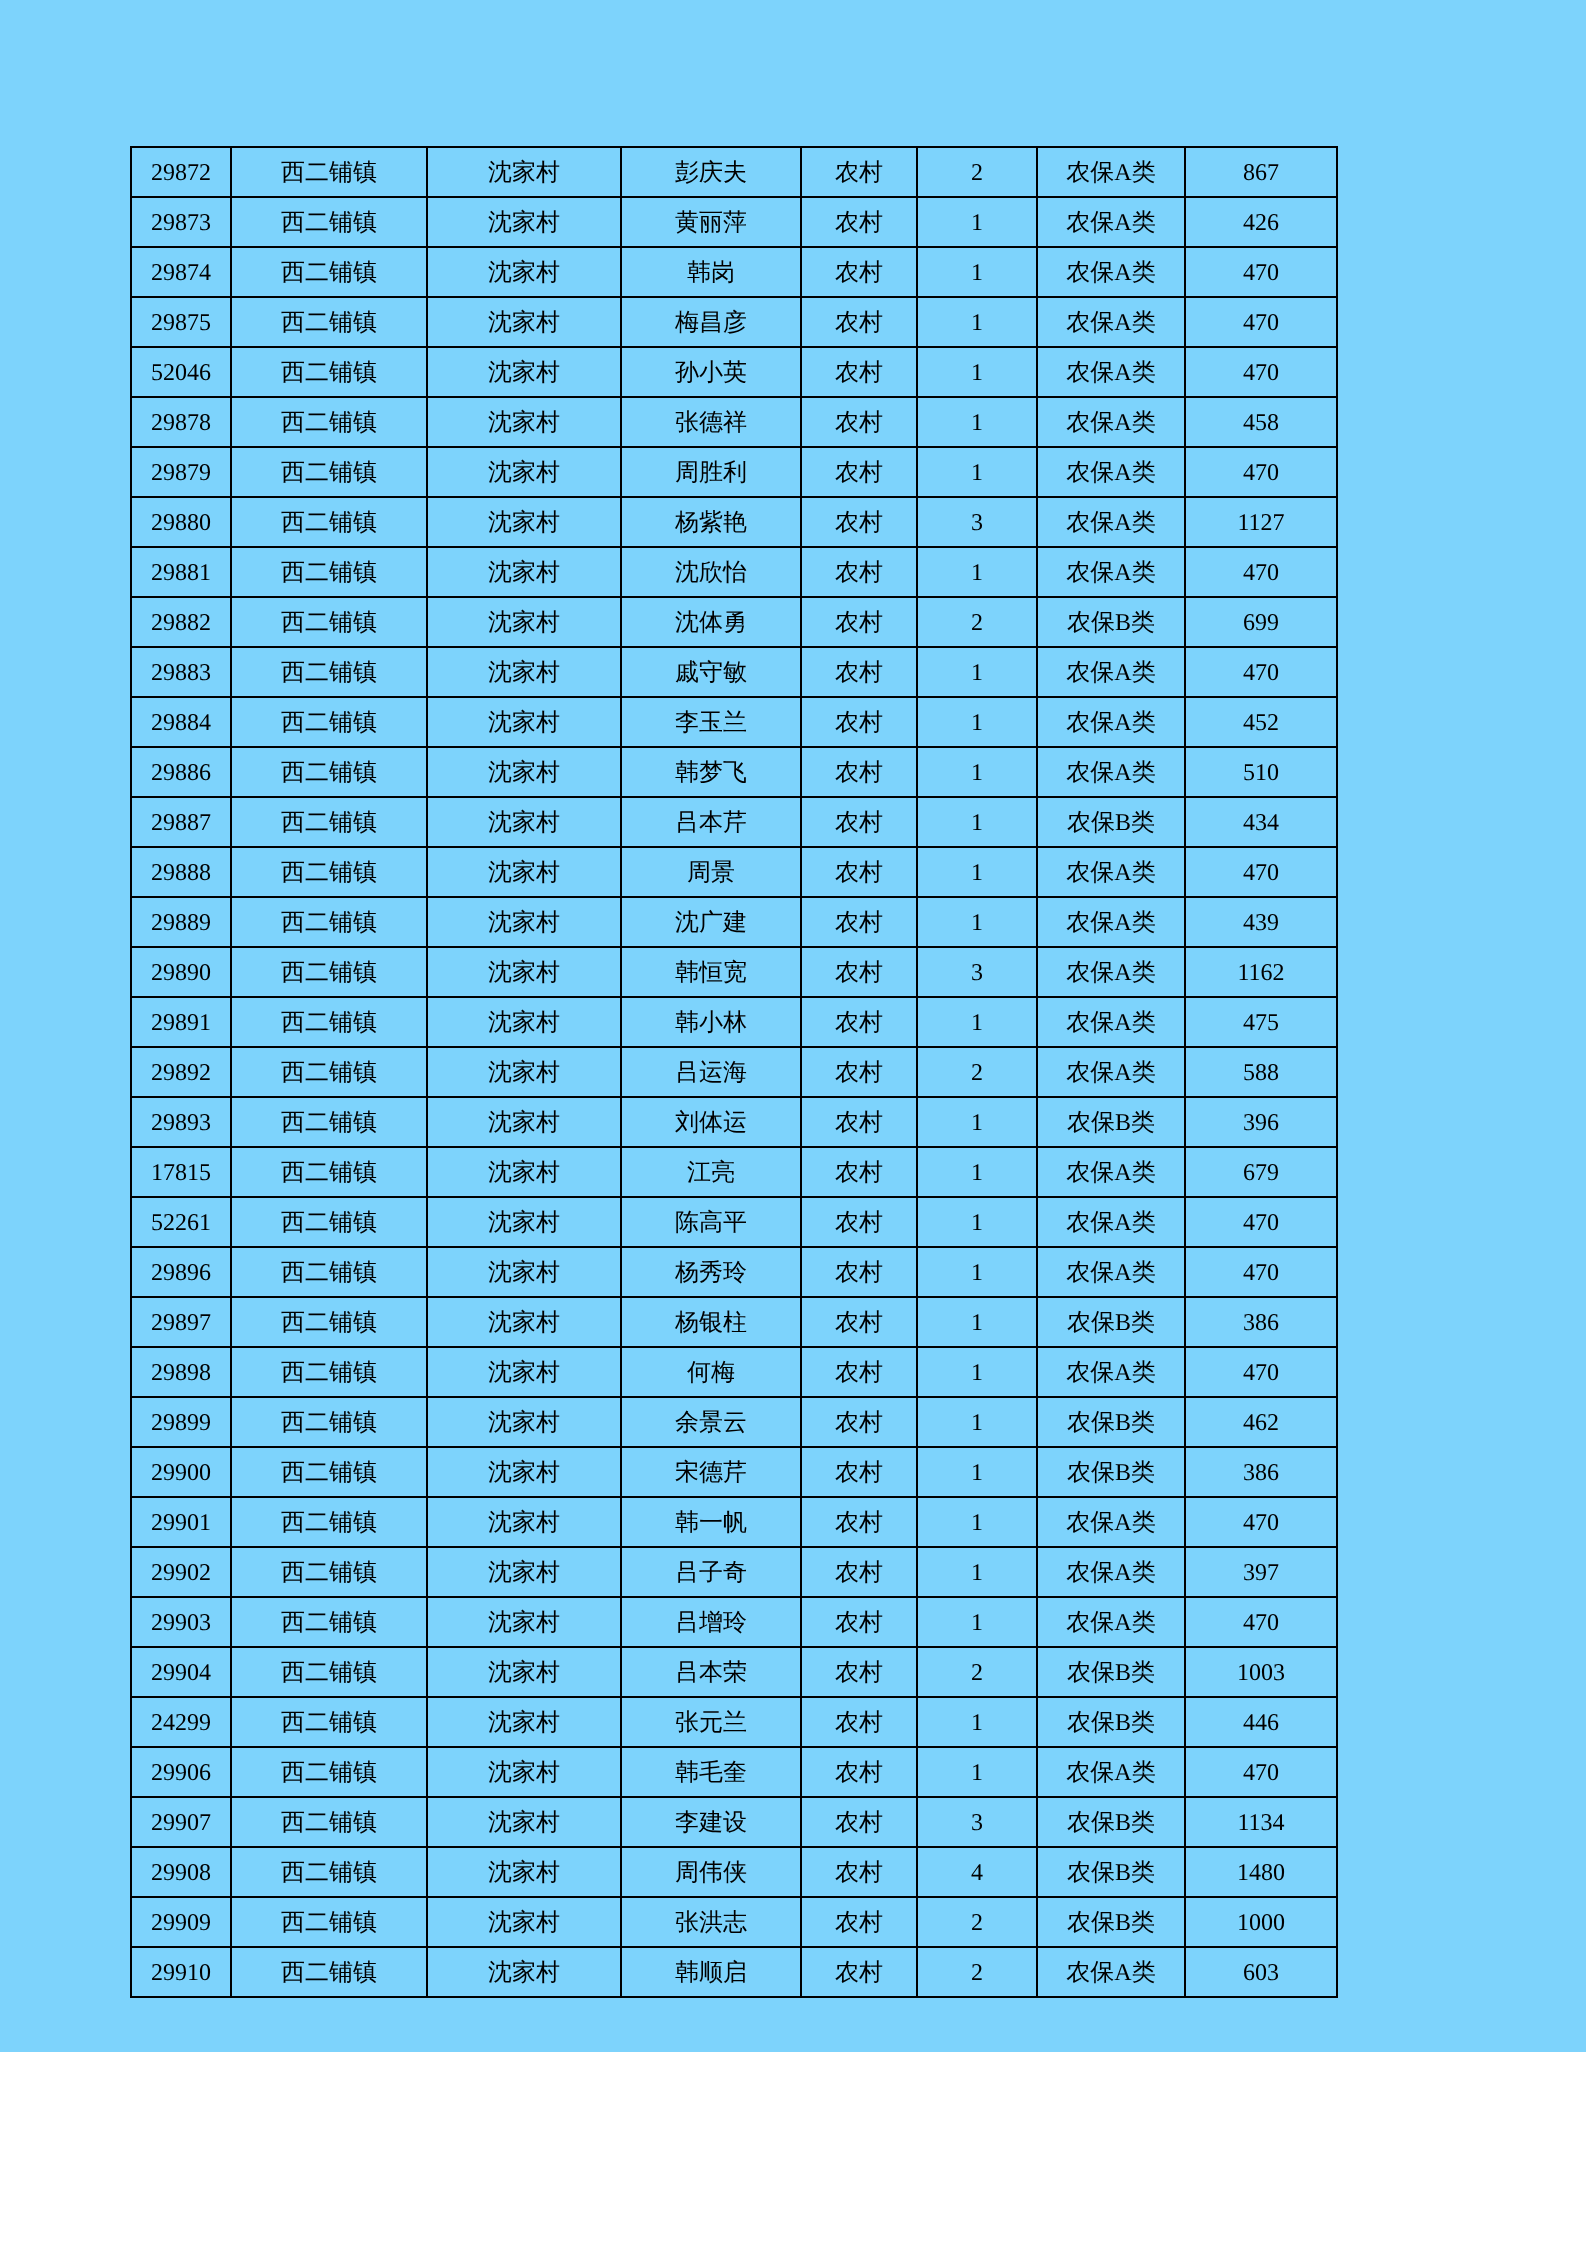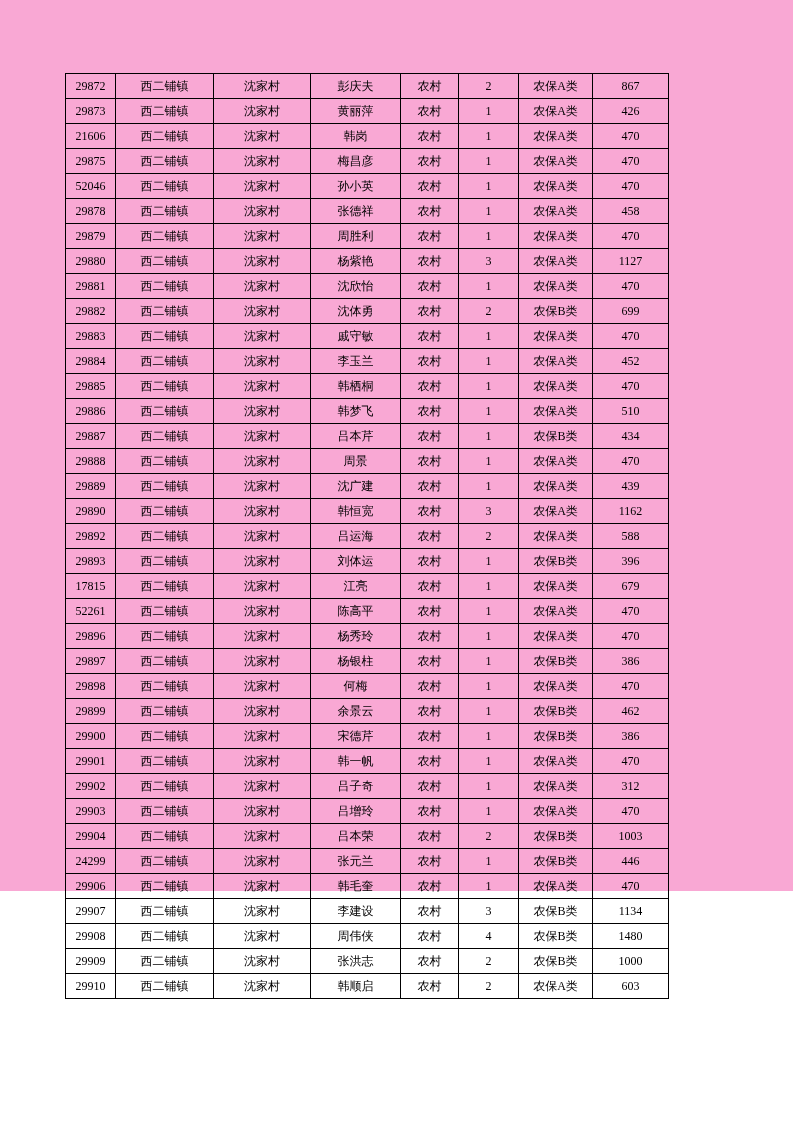--- a/index.html
+++ b/index.html
@@ -18,8 +18,8 @@
     left: 0;
     top: 0;
     width: 793px;
-    height: 891px;
-    background: #f9a8d4;
+    height: 1026px;
+    background: #7dd3fc;
   }
   table.records {
     position: absolute;

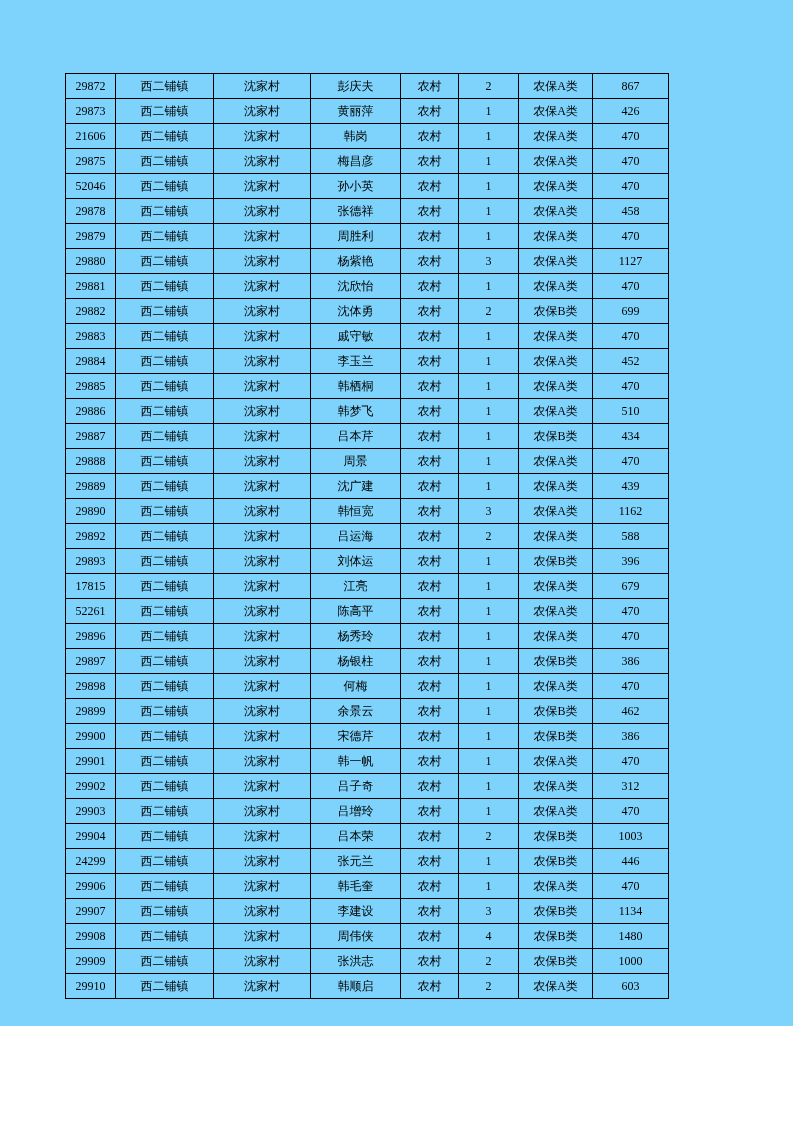--- a/index.html
+++ b/index.html
@@ -85,7 +85,7 @@
           <td>426</td>
         </tr>
         <tr>
-          <td>21606</td>
+          <td>29874</td>
           <td>西二铺镇</td>
           <td>沈家村</td>
           <td>韩岗</td>

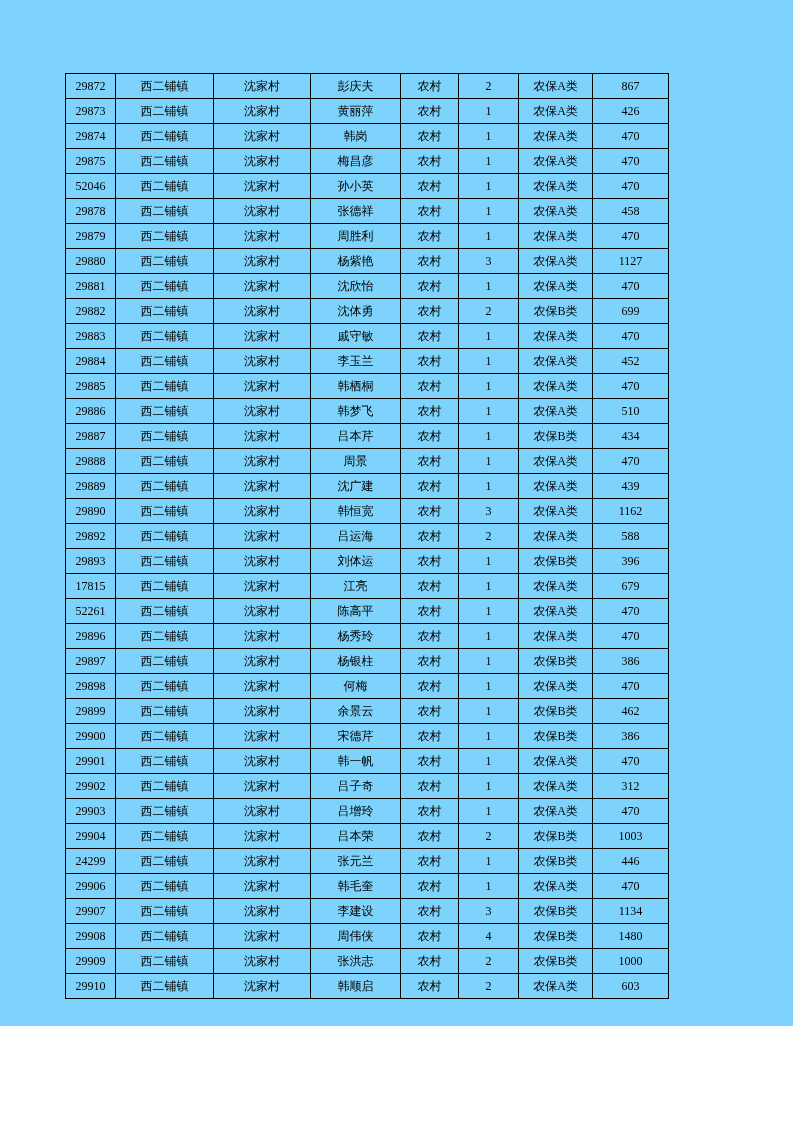--- a/index.html
+++ b/index.html
@@ -185,16 +185,6 @@
           <td>452</td>
         </tr>
         <tr>
-          <td>29885</td>
-          <td>西二铺镇</td>
-          <td>沈家村</td>
-          <td>韩栖桐</td>
-          <td>农村</td>
-          <td>1</td>
-          <td>农保A类</td>
-          <td>470</td>
-        </tr>
-        <tr>
           <td>29886</td>
           <td>西二铺镇</td>
           <td>沈家村</td>

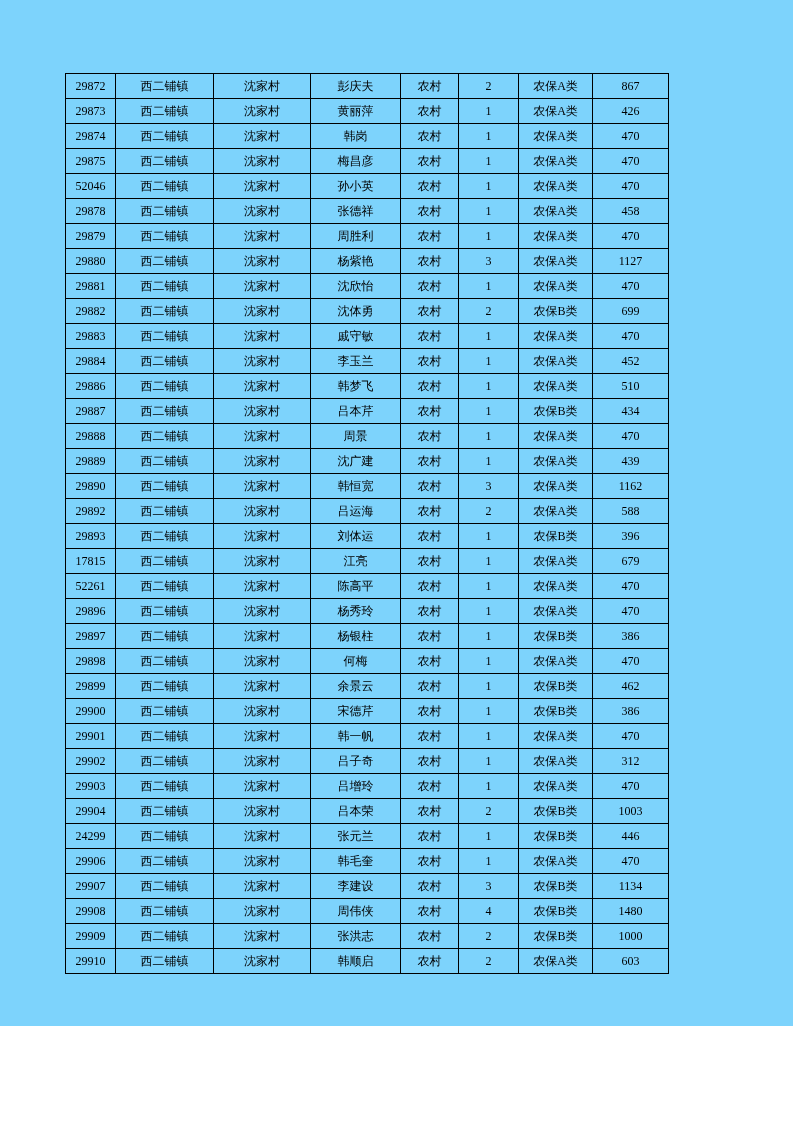--- a/index.html
+++ b/index.html
@@ -235,6 +235,16 @@
           <td>1162</td>
         </tr>
         <tr>
+          <td>29891</td>
+          <td>西二铺镇</td>
+          <td>沈家村</td>
+          <td>韩小林</td>
+          <td>农村</td>
+          <td>1</td>
+          <td>农保A类</td>
+          <td>475</td>
+        </tr>
+        <tr>
           <td>29892</td>
           <td>西二铺镇</td>
           <td>沈家村</td>

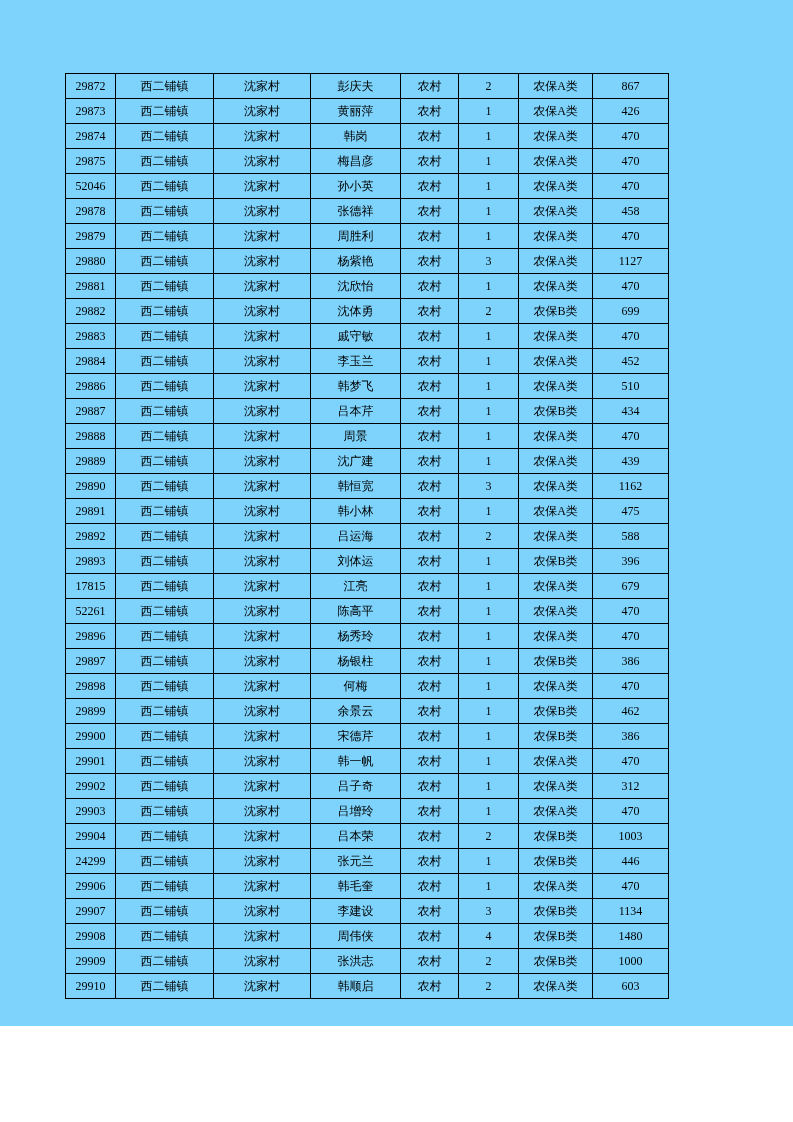--- a/index.html
+++ b/index.html
@@ -352,7 +352,7 @@
           <td>农村</td>
           <td>1</td>
           <td>农保A类</td>
-          <td>312</td>
+          <td>397</td>
         </tr>
         <tr>
           <td>29903</td>

